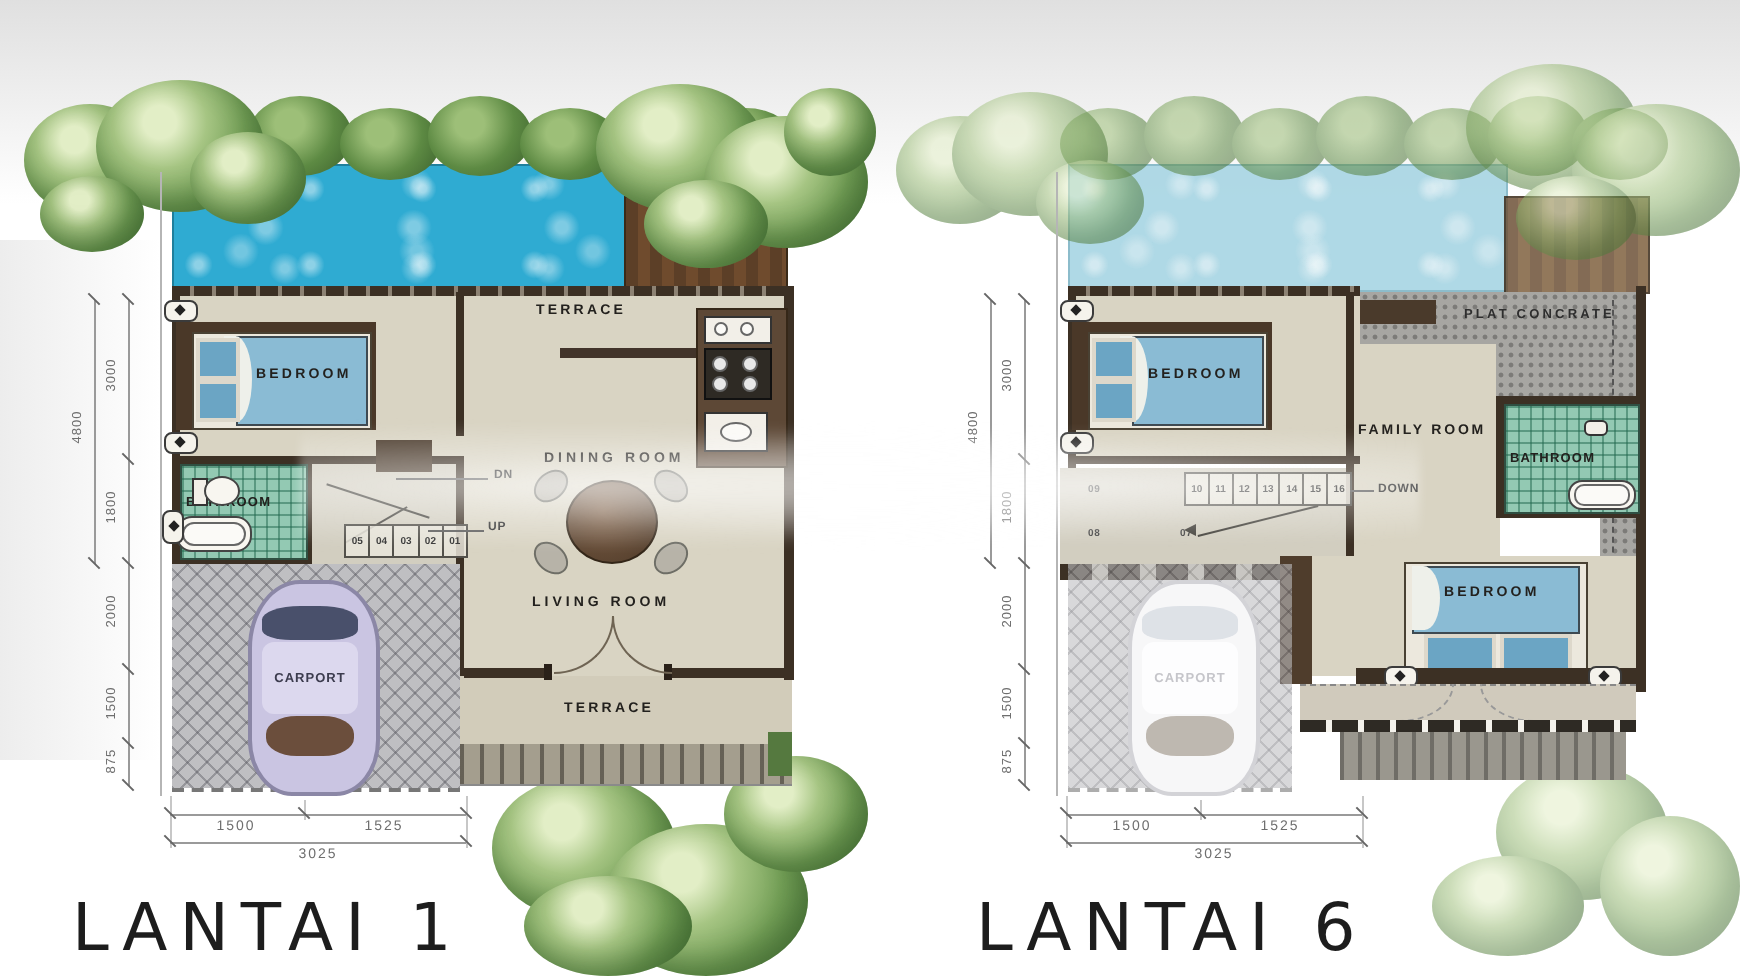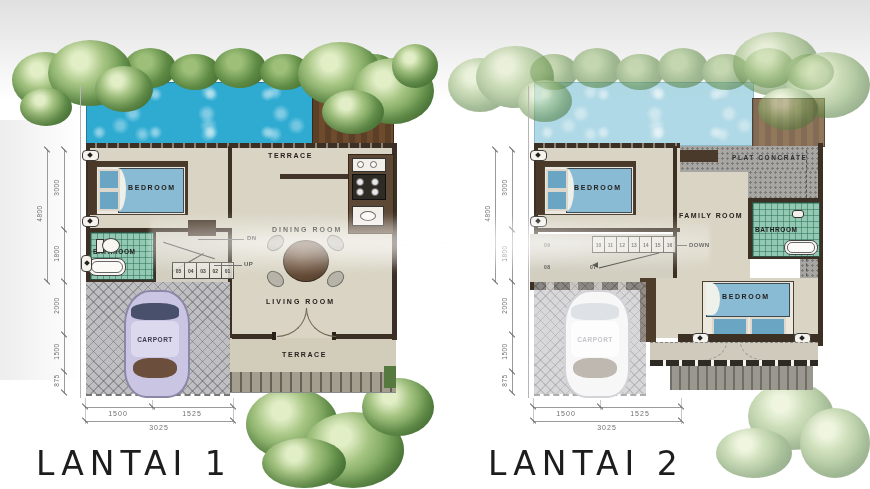--- a/index.html
+++ b/index.html
@@ -382,7 +382,7 @@
     <div class="hlab" style="left:172px;top:410px;">1525</div>
     <div class="hlab" style="left:139px;top:424px;">3025</div>
 
-    <div class="title" style="left:40px;top:444px;">LANTAI 2</div>
+    <div class="title" style="left:40px;top:444px;">LANTAI 6</div>
   </div>
 
   <div class="abs" style="left:150px;top:208px;width:560px;height:70px;pointer-events:none;filter:blur(2px);

